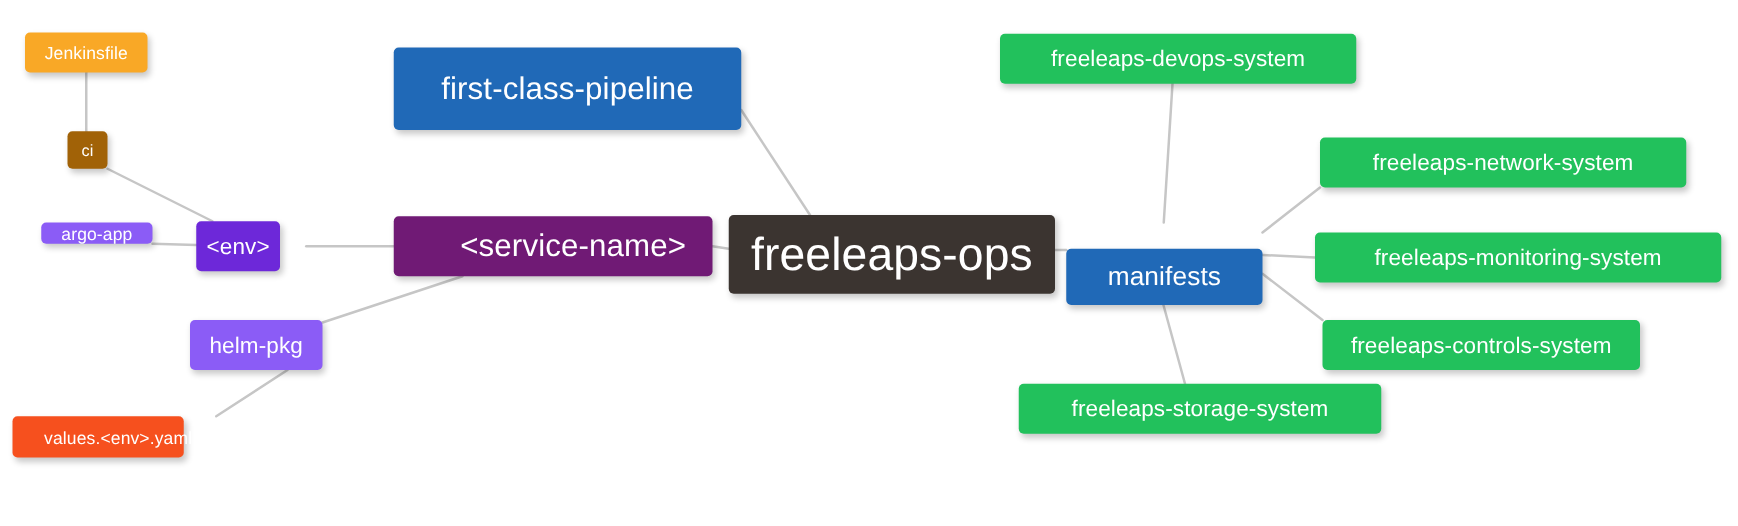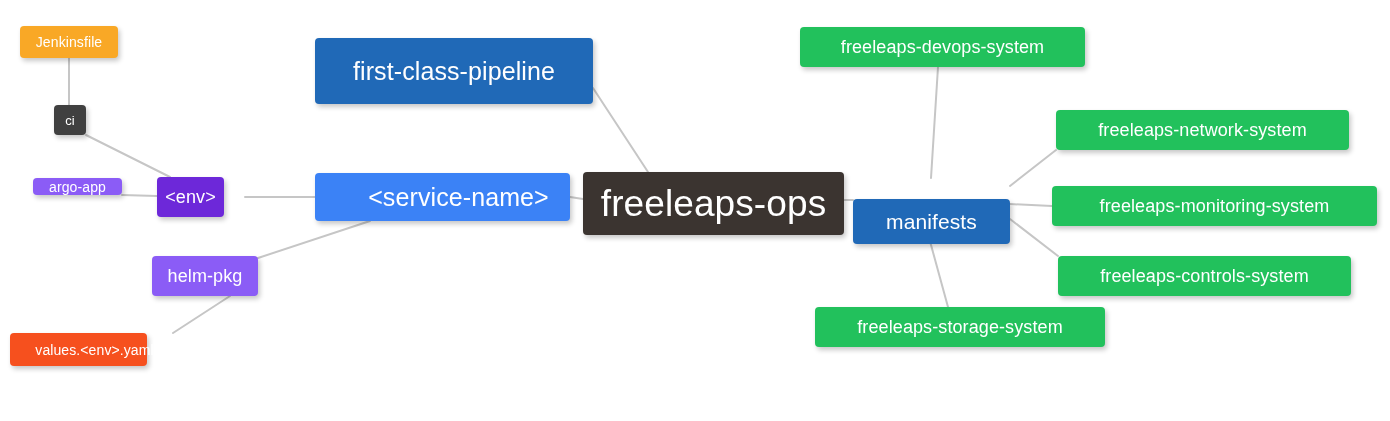--- a/index.html
+++ b/index.html
@@ -98,7 +98,7 @@
       <div class="node lvl-3" style="left: 152px; top: 256px; width: 106px; height: 40px; background: #8b5cf6;">
         <span class="node-label">helm-pkg</span>
       </div>
-      <div class="node lvl-tiny" style="left: 54px; top: 105px; width: 32px; height: 30px; background: #404040;">
+      <div class="node lvl-tiny" style="left: 54px; top: 105px; width: 32px; height: 30px; background: #a16207;">
         <span class="node-label">ci</span>
       </div>
       <div class="node lvl-4" style="left: 20px; top: 26px; width: 98px; height: 32px; background: rgb(249, 168, 38);">

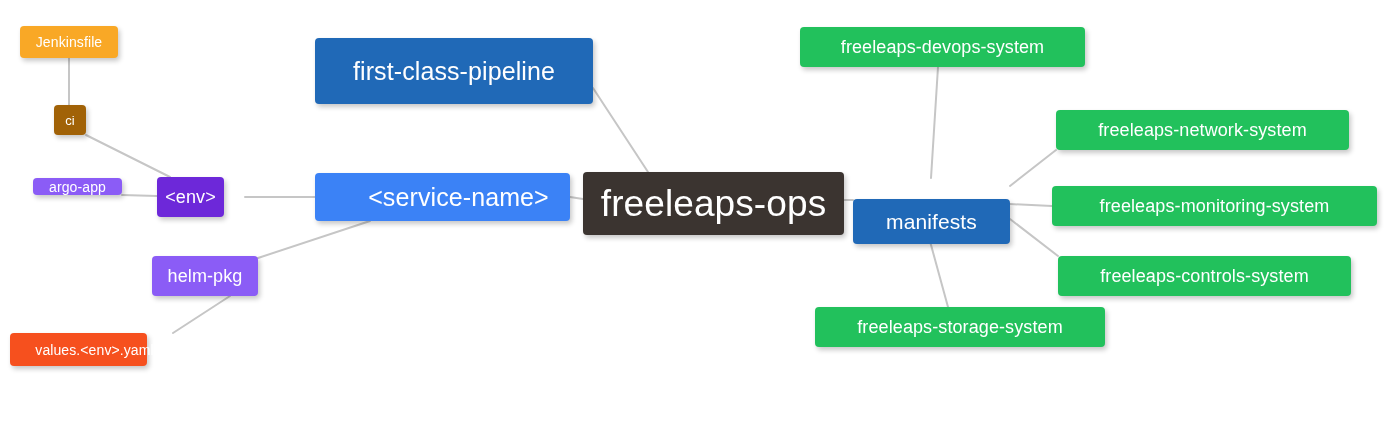--- a/index.html
+++ b/index.html
@@ -83,7 +83,7 @@
       <div class="node lvl-root" style="left: 583px; top: 172px; width: 261px; height: 63px; background: rgb(59, 52, 48);">
         <span class="node-label">freeleaps-ops</span>
       </div>
-      <div class="node lvl-1" style="left: 315px; top: 173px; width: 255px; height: 48px; background: #3b82f6; padding-left: 32px;">
+      <div class="node lvl-1" style="left: 315px; top: 173px; width: 255px; height: 48px; background: #701a75; padding-left: 32px;">
         <span class="node-label">&lt;service-name&gt;</span>
       </div>
       <div class="node lvl-1" style="left: 315px; top: 38px; width: 278px; height: 66px; background: rgb(32, 105, 183);">

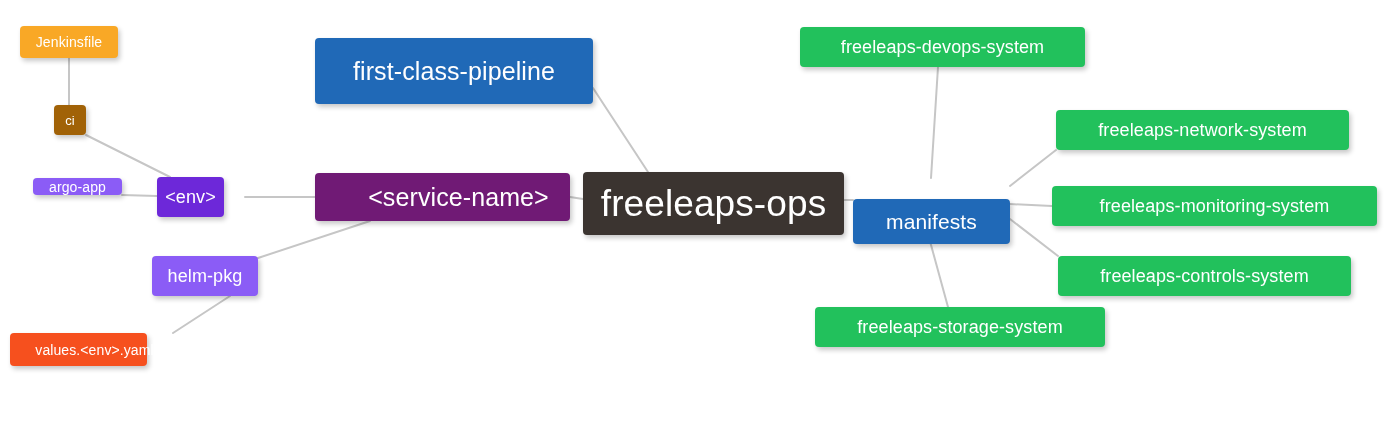--- a/index.html
+++ b/index.html
@@ -119,7 +119,7 @@
       <div class="node lvl-3" style="left: 1052px; top: 186px; width: 325px; height: 40px; background: rgb(34, 193, 92);">
         <span class="node-label">freeleaps-monitoring-system</span>
       </div>
-      <div class="node lvl-3" style="left: 1058px; top: 256px; width: 293px; height: 40px; background: rgb(34, 193, 92);">
+      <div class="node lvl-3" style="left: 1058px; top: 256px; width: 254px; height: 40px; background: rgb(34, 193, 92);">
         <span class="node-label">freeleaps-controls-system</span>
       </div>
       <div class="node lvl-3" style="left: 815px; top: 307px; width: 290px; height: 40px; background: rgb(34, 193, 92); align-items: center;">

